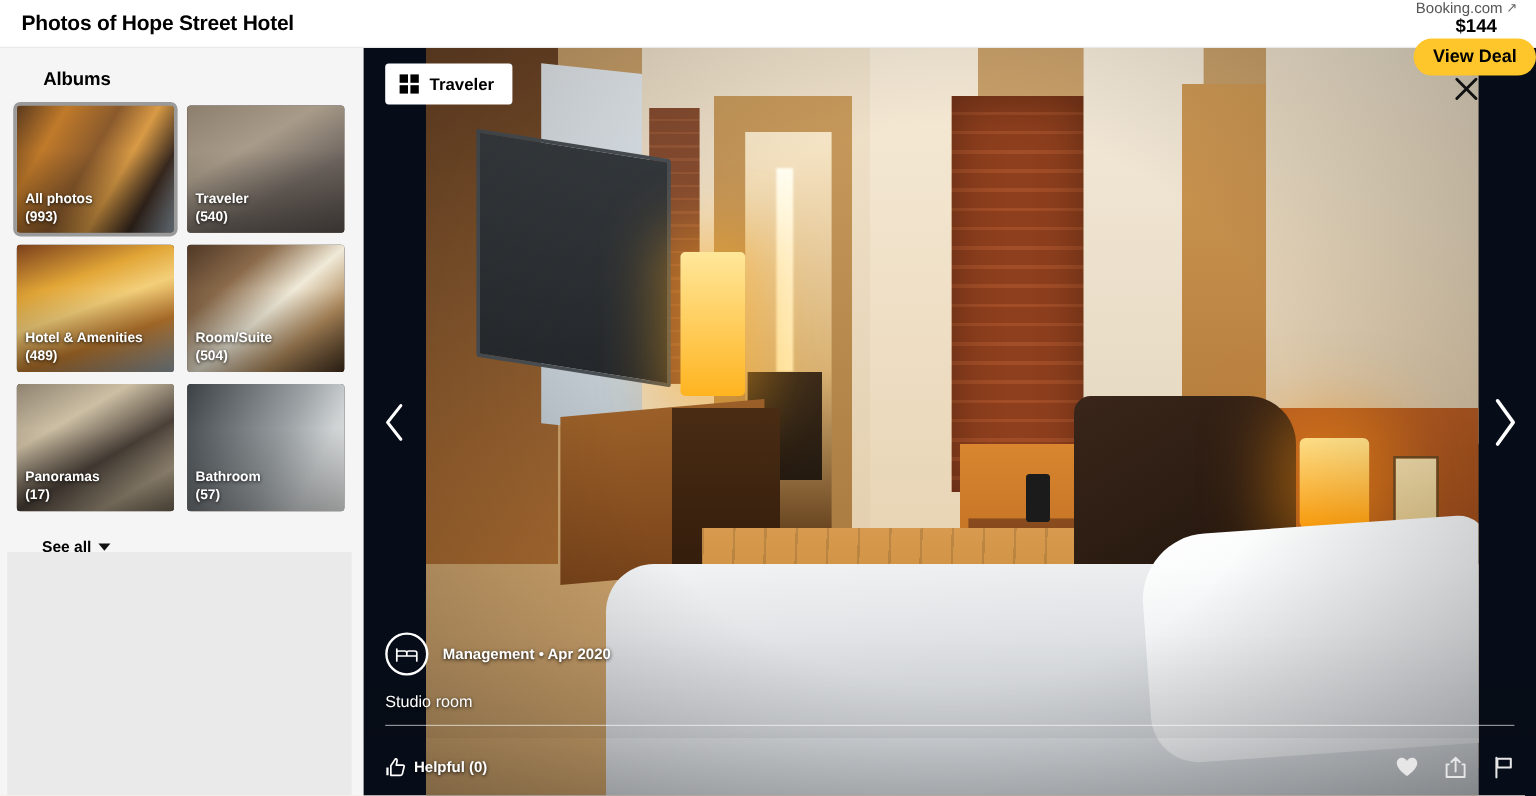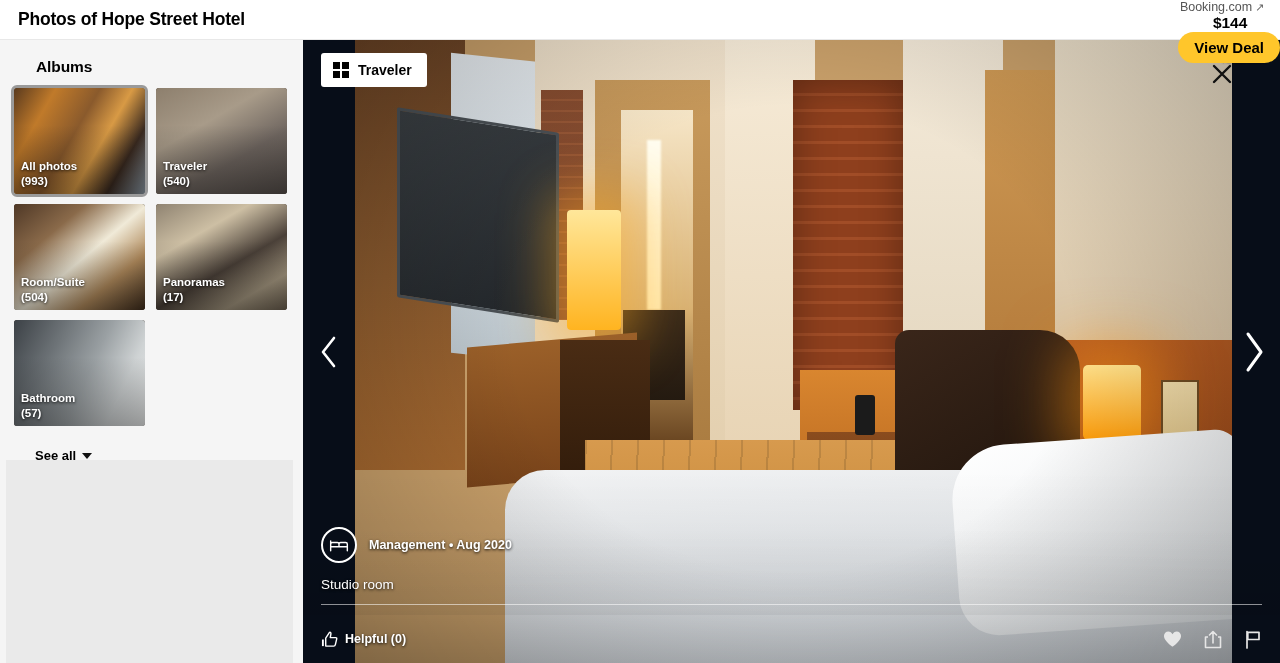--- a/index.html
+++ b/index.html
@@ -282,6 +282,14 @@
           </div>
         </div>
 
+        <div class="album-tile">
+          <div class="album-thumb" style="background:linear-gradient(160deg,#7a3f1c 0%,#e2a637 30%,#f3cf7a 48%,#b9762c 70%,#8d9aa3 100%);"></div>
+          <div class="album-shade"></div>
+          <div class="album-text">
+            <span class="album-name">Hotel &amp; Amenities</span>
+            <span class="album-count">(489)</span>
+          </div>
+        </div>
 
         <div class="album-tile">
           <div class="album-thumb" style="background:linear-gradient(140deg,#4f3826 0%,#8a6a4a 28%,#f0ead8 52%,#b08a5c 74%,#3e2c1c 100%);"></div>

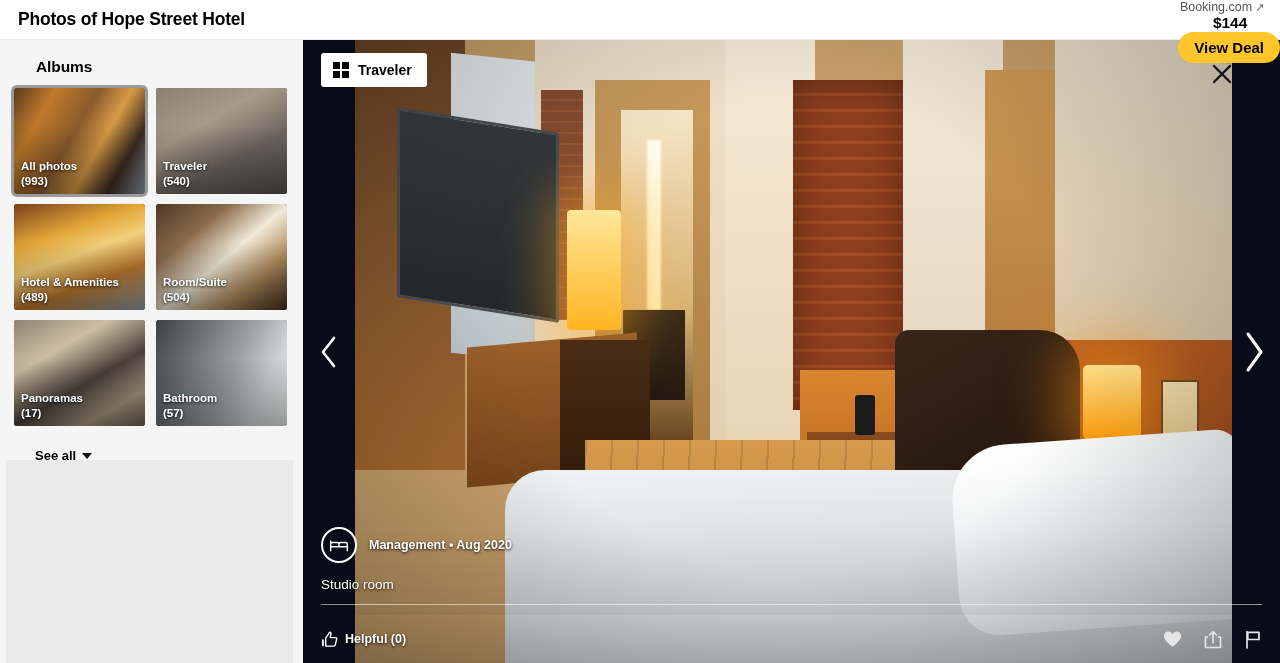--- a/index.html
+++ b/index.html
@@ -396,7 +396,7 @@
                        M12 8 Q12 6 14 6 L20 6 Q22 6 22 8" stroke="#fff" stroke-width="1.7" fill="none" stroke-linecap="round" stroke-linejoin="round"></path>
             </svg>
           </span>
-          <span class="author-meta">Management • Aug 2020</span>
+          <span class="author-meta">Management • Apr 2020</span>
         </div>
         <div class="photo-caption">Studio room</div>
         <div class="cap-divider"></div>

